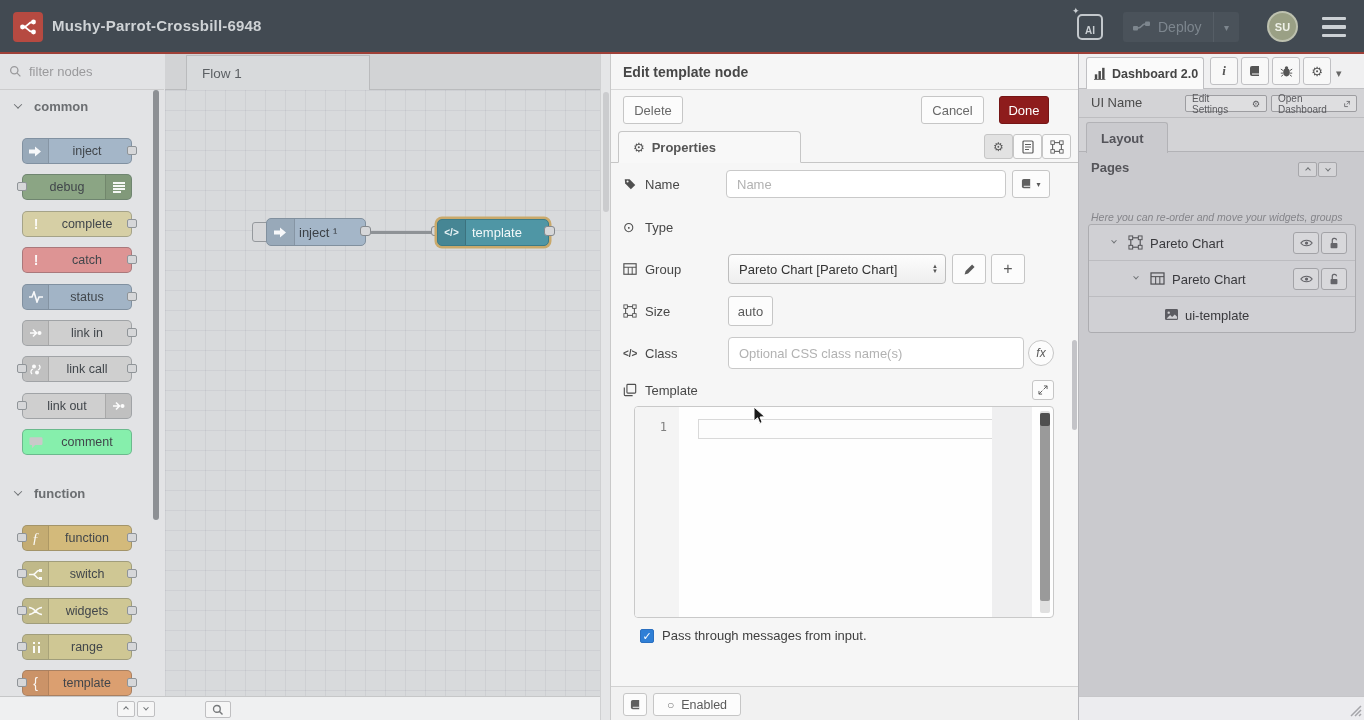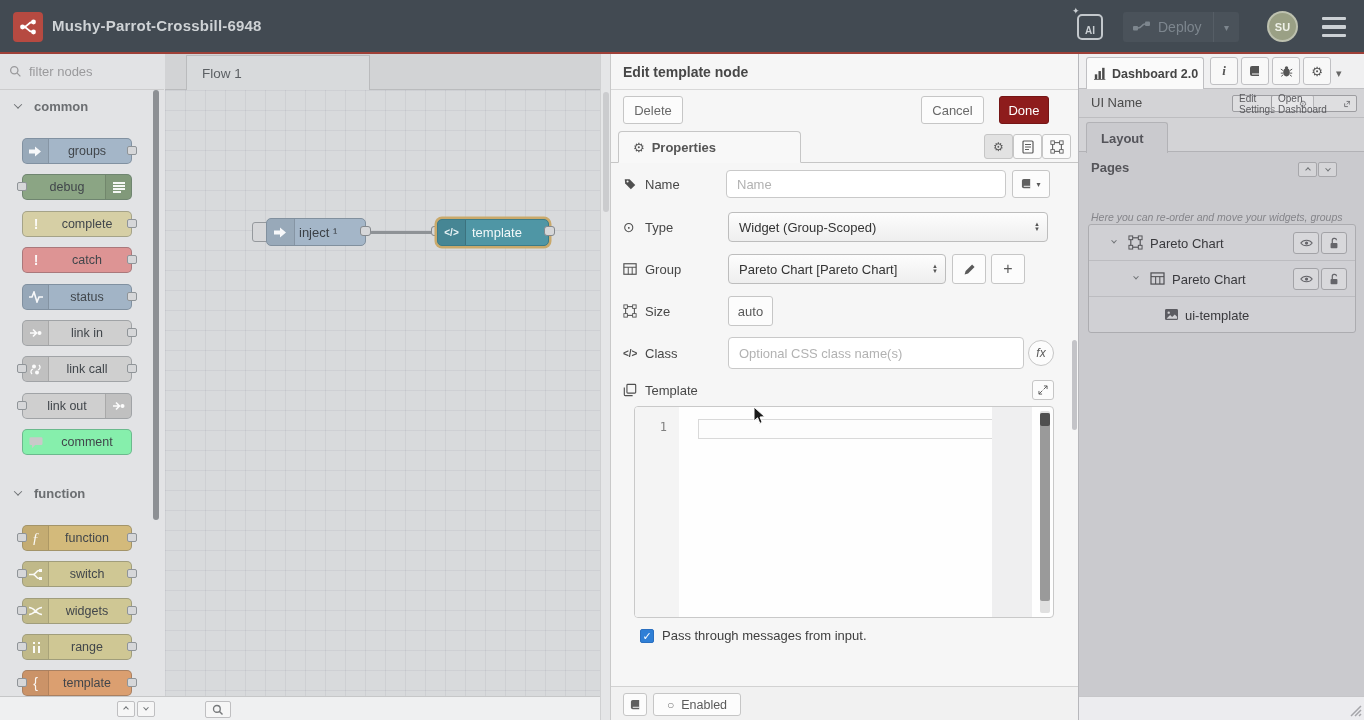--- a/index.html
+++ b/index.html
@@ -545,7 +545,7 @@
 
     <div id="ui-bar">
       <span id="ui-name">UI Name</span>
-      <div class="ui-btn" style="left:106px;width:82px;margin-left:47px;">
+      <div class="ui-btn" style="left:106px;width:82px;">
         <span>Edit Settings</span>
         <span style="font-size:9px;">⚙</span>
       </div>

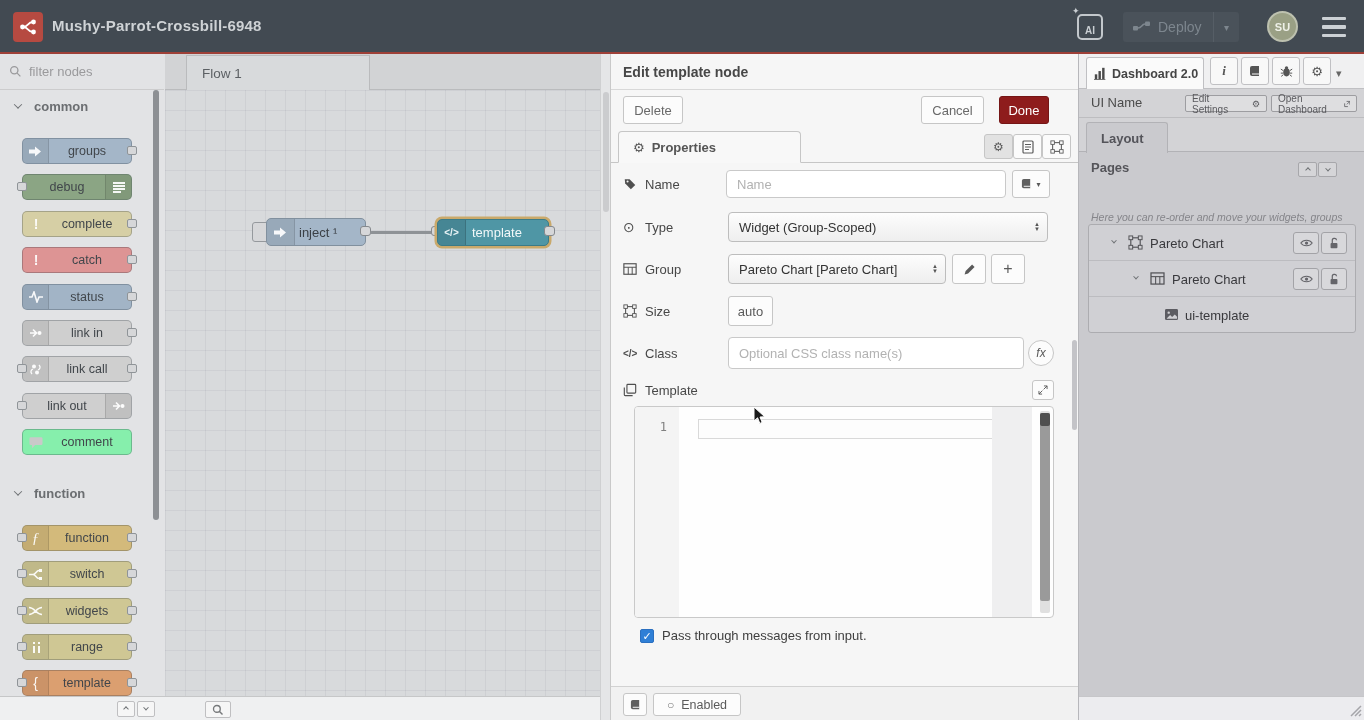--- a/index.html
+++ b/index.html
@@ -181,7 +181,7 @@
             <path d="M0 3.5 h6 v-3 l6 5 -6 5 v-3 h-6 z" fill="rgba(255,255,255,.92)"></path>
           </svg>
         </span>
-      <span class="plabel">groups</span>
+      <span class="plabel">inject</span>
       <span class="pport pr"></span>
     </div>
     <div class="pnode n-debug icon-right" style="top:120px;">

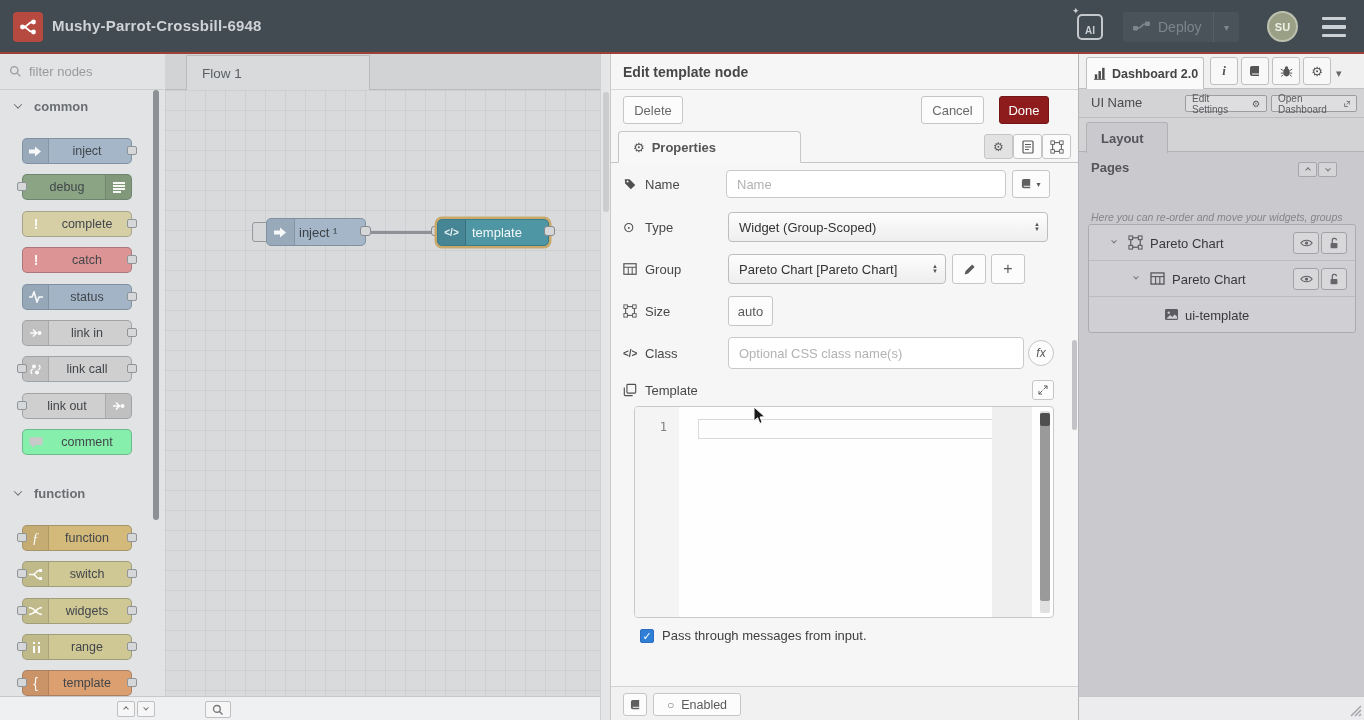--- a/index.html
+++ b/index.html
@@ -414,13 +414,6 @@
     <div class="frow" style="top:158px;height:30px;">
       <span class="ficon" style="font-size:14px;">⊙</span>
       <span class="flabel">Type</span>
-      <div class="fselect" style="left:105px;width:320px;">
-        <span>Widget (Group-Scoped)</span>
-        <span class="spin">
-            <span>▲</span>
-            <span>▼</span>
-          </span>
-      </div>
     </div>
 
     <div class="frow" style="top:242px;height:30px;">

